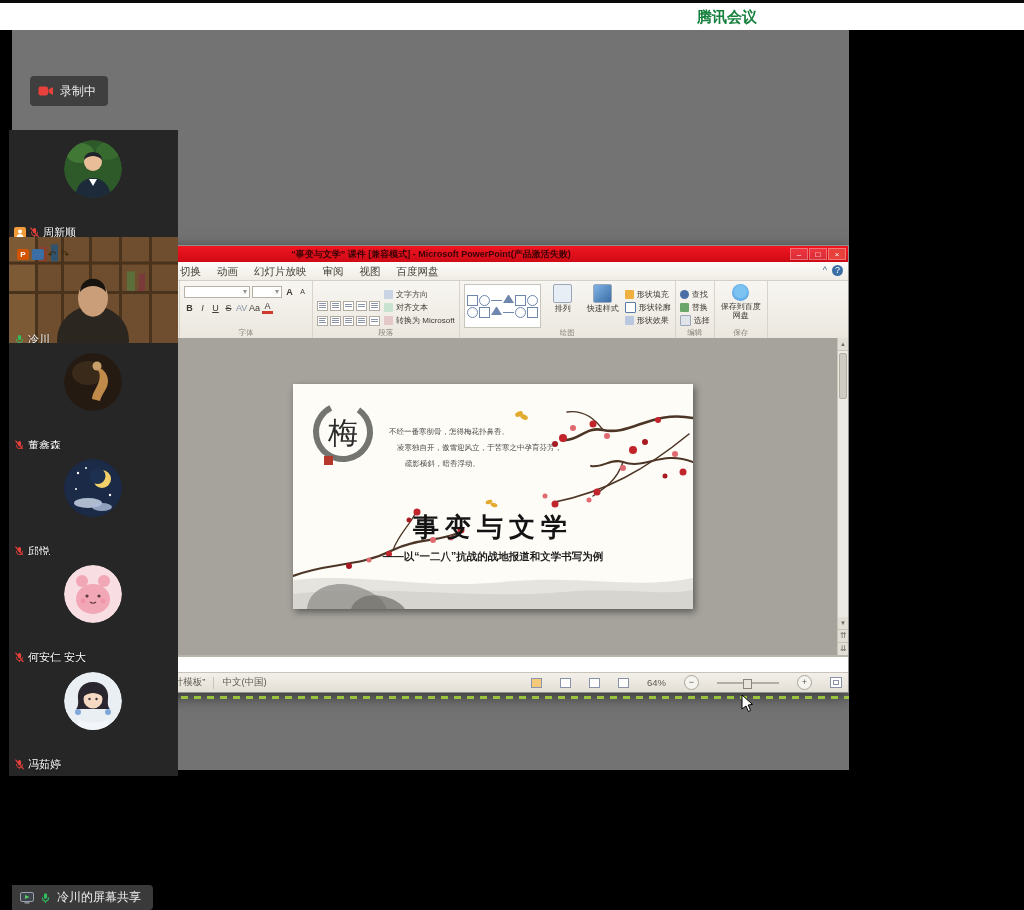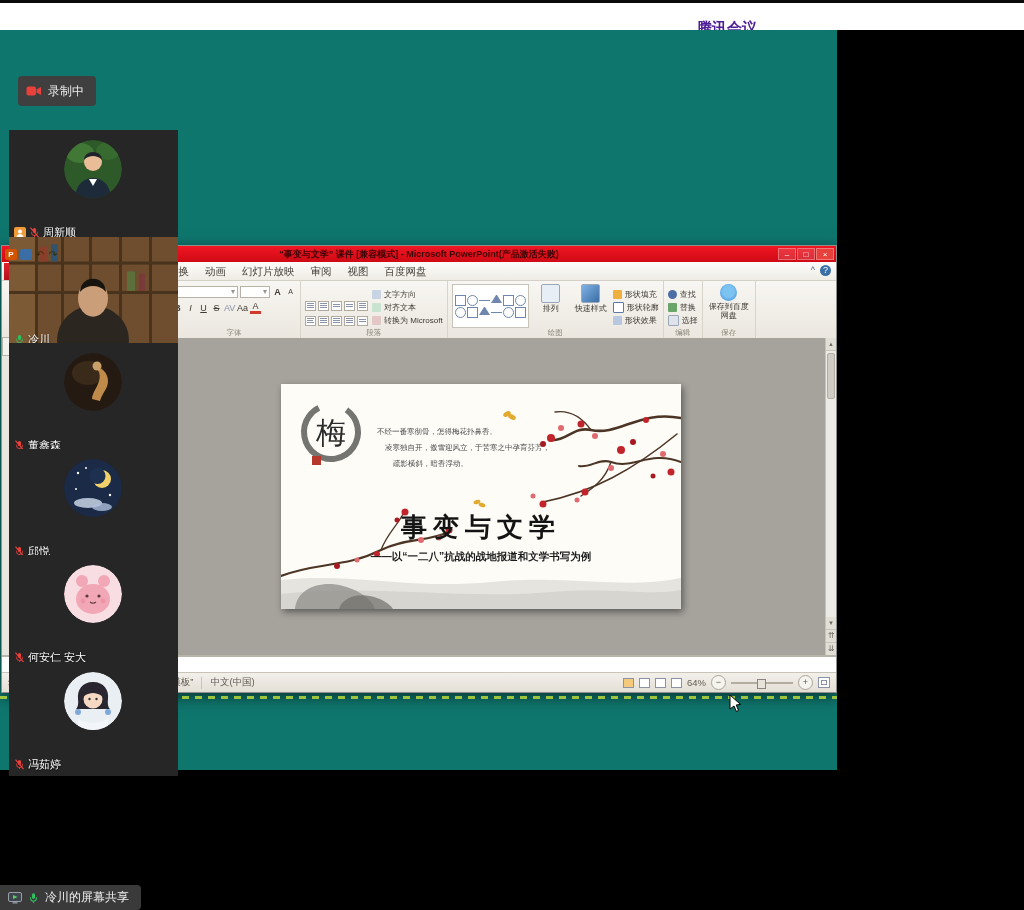--- a/index.html
+++ b/index.html
@@ -8,7 +8,7 @@
   
   .hdr{position:absolute;top:0;left:0;width:100%;height:30px;background:#fff;
        border-top:3px solid #0a0a0a;box-sizing:border-box}
-  .hdr-title{position:absolute;left:697px;top:16px;font-size:15px;font-weight:700;color:#4c1d95}
+  .hdr-title{position:absolute;left:697px;top:5px;font-size:15px;font-weight:700;color:#15803d}
   
   .stage{position:absolute;top:30px;left:0;width:837px;height:740px;background:#0f766e}
   .rec{position:absolute;left:18px;top:46px;height:30px;background:#3f3f3f;border-radius:4px;

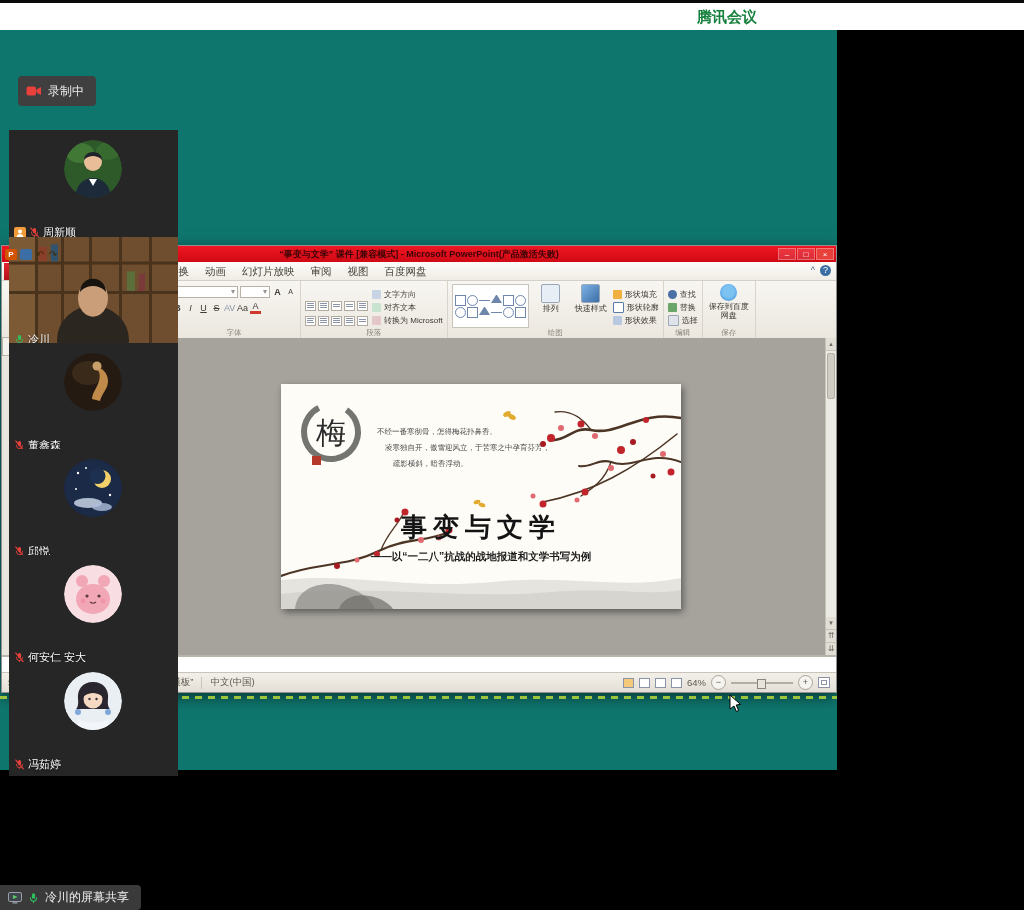--- a/index.html
+++ b/index.html
@@ -10,7 +10,7 @@
        border-top:3px solid #0a0a0a;box-sizing:border-box}
   .hdr-title{position:absolute;left:697px;top:5px;font-size:15px;font-weight:700;color:#15803d}
   
-  .stage{position:absolute;top:30px;left:0;width:837px;height:740px;background:#0f766e}
+  .stage{position:absolute;top:30px;left:12px;width:837px;height:740px;background:#737373}
   .rec{position:absolute;left:18px;top:46px;height:30px;background:#3f3f3f;border-radius:4px;
        display:flex;align-items:center;gap:6px;padding:0 12px 0 8px;color:#ececec;font-size:12px}
   .share-edge{position:absolute;left:0;top:666px;width:837px;height:3px;

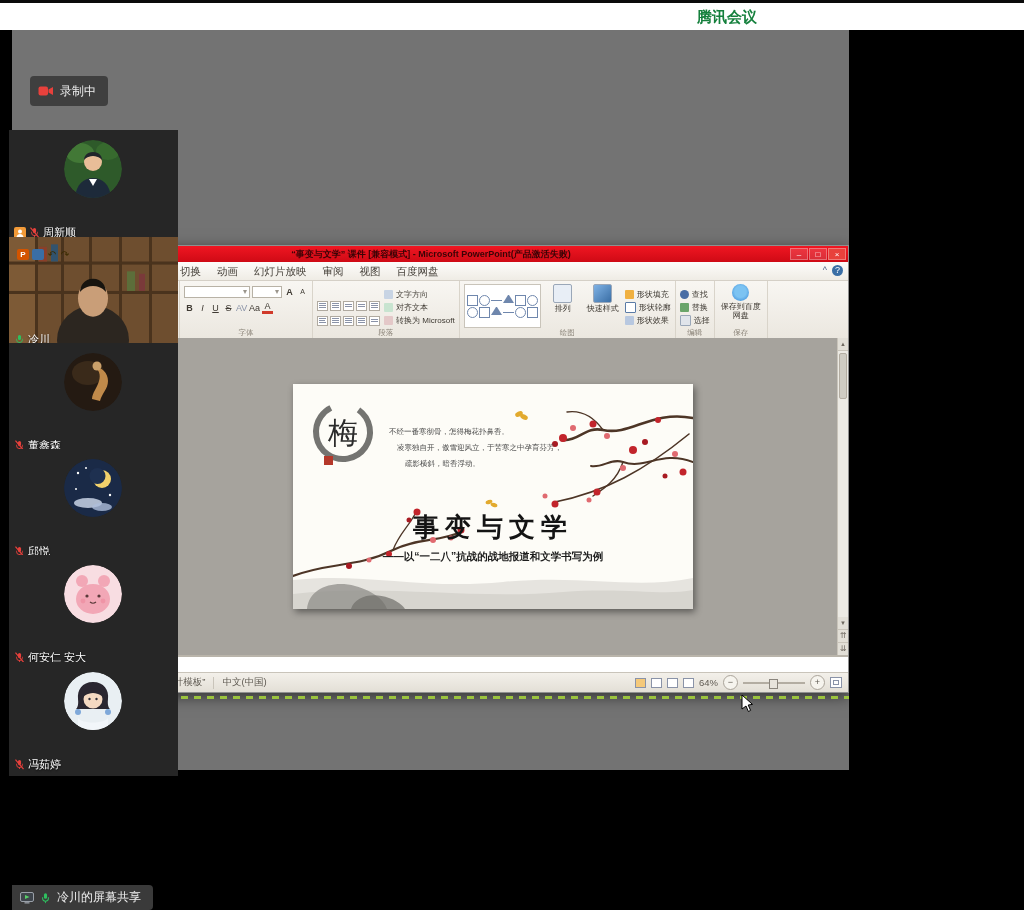--- a/index.html
+++ b/index.html
@@ -91,7 +91,7 @@
   .sbar{position:absolute;left:0;right:0;bottom:0;height:20px;background:linear-gradient(#f3f0ea,#e3dfd6);
         border-top:1px solid #c9c4ba;display:flex;align-items:center;font-size:9.5px;color:#5f5a52;padding:0 6px;gap:8px;box-sizing:border-box}
   .ssep{width:1px;height:12px;background:#c9c4ba}
-  .sright{margin-left:auto;display:flex;align-items:center;gap:5px}
+  .sright{margin-left:auto;display:flex;align-items:center;gap:18px}
   .vic{width:11px;height:10px;border:1px solid #8a93a8;background:#fff;box-sizing:border-box}
   .ztrack{width:62px;height:2px;background:#b3ada2;position:relative}
   .ztick{position:absolute;left:30px;top:-3px;width:1px;height:8px;background:#8a857d}

